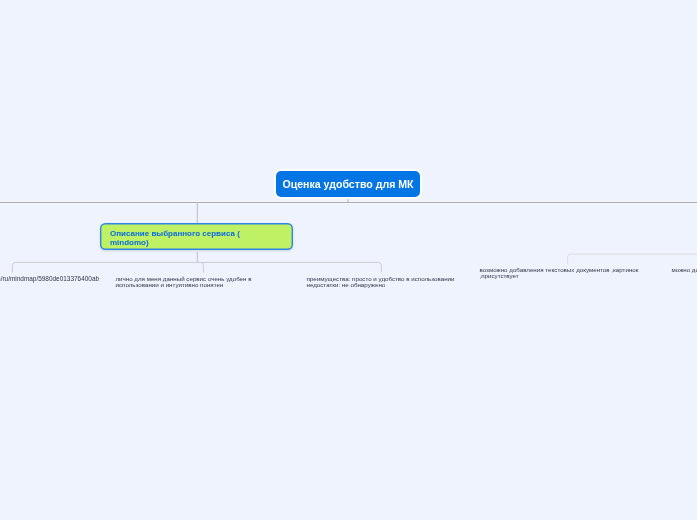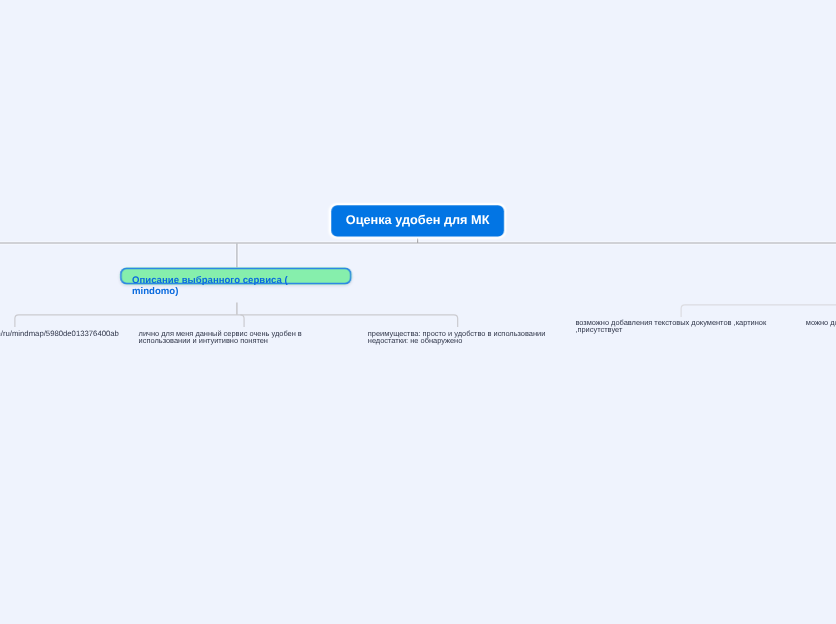--- a/index.html
+++ b/index.html
@@ -65,7 +65,7 @@
   </svg>
 
   <div class="node root">
-      <span class="roottxt">Оценка удобен для МК</span>
+      <span class="roottxt">Оценка удобство для МК</span>
     </div>
 
   <div class="node l1"><span class="l1txt">Описание выбранного сервиса (

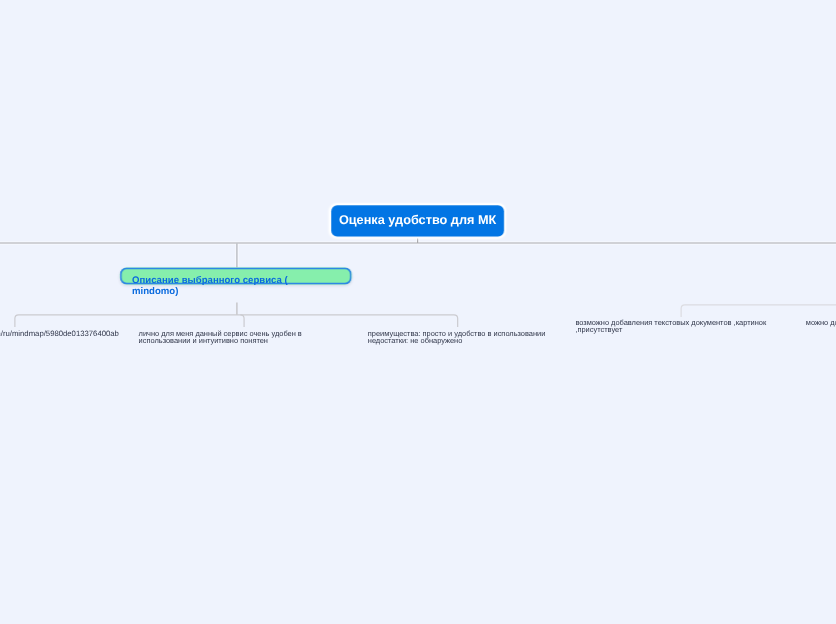--- a/index.html
+++ b/index.html
@@ -27,8 +27,8 @@
   }
   
   .l1 {
-    left:100px; top:223px; width:193px; height:14px;
-    background:#86efac; border:0 none; border-radius:5.5px;
+    left:100px; top:223px; width:193px; height:27px;
+    background:#bef264; border:0 none; border-radius:5.5px;
     box-shadow:inset 0 0 0 1.4px #2e87e4, 0 1px 2.5px rgba(90,100,130,0.22);
     color:#0a6ade; font-weight:bold; font-size:8px;
     padding:6px 0 0 10px; line-height:9.4px;

